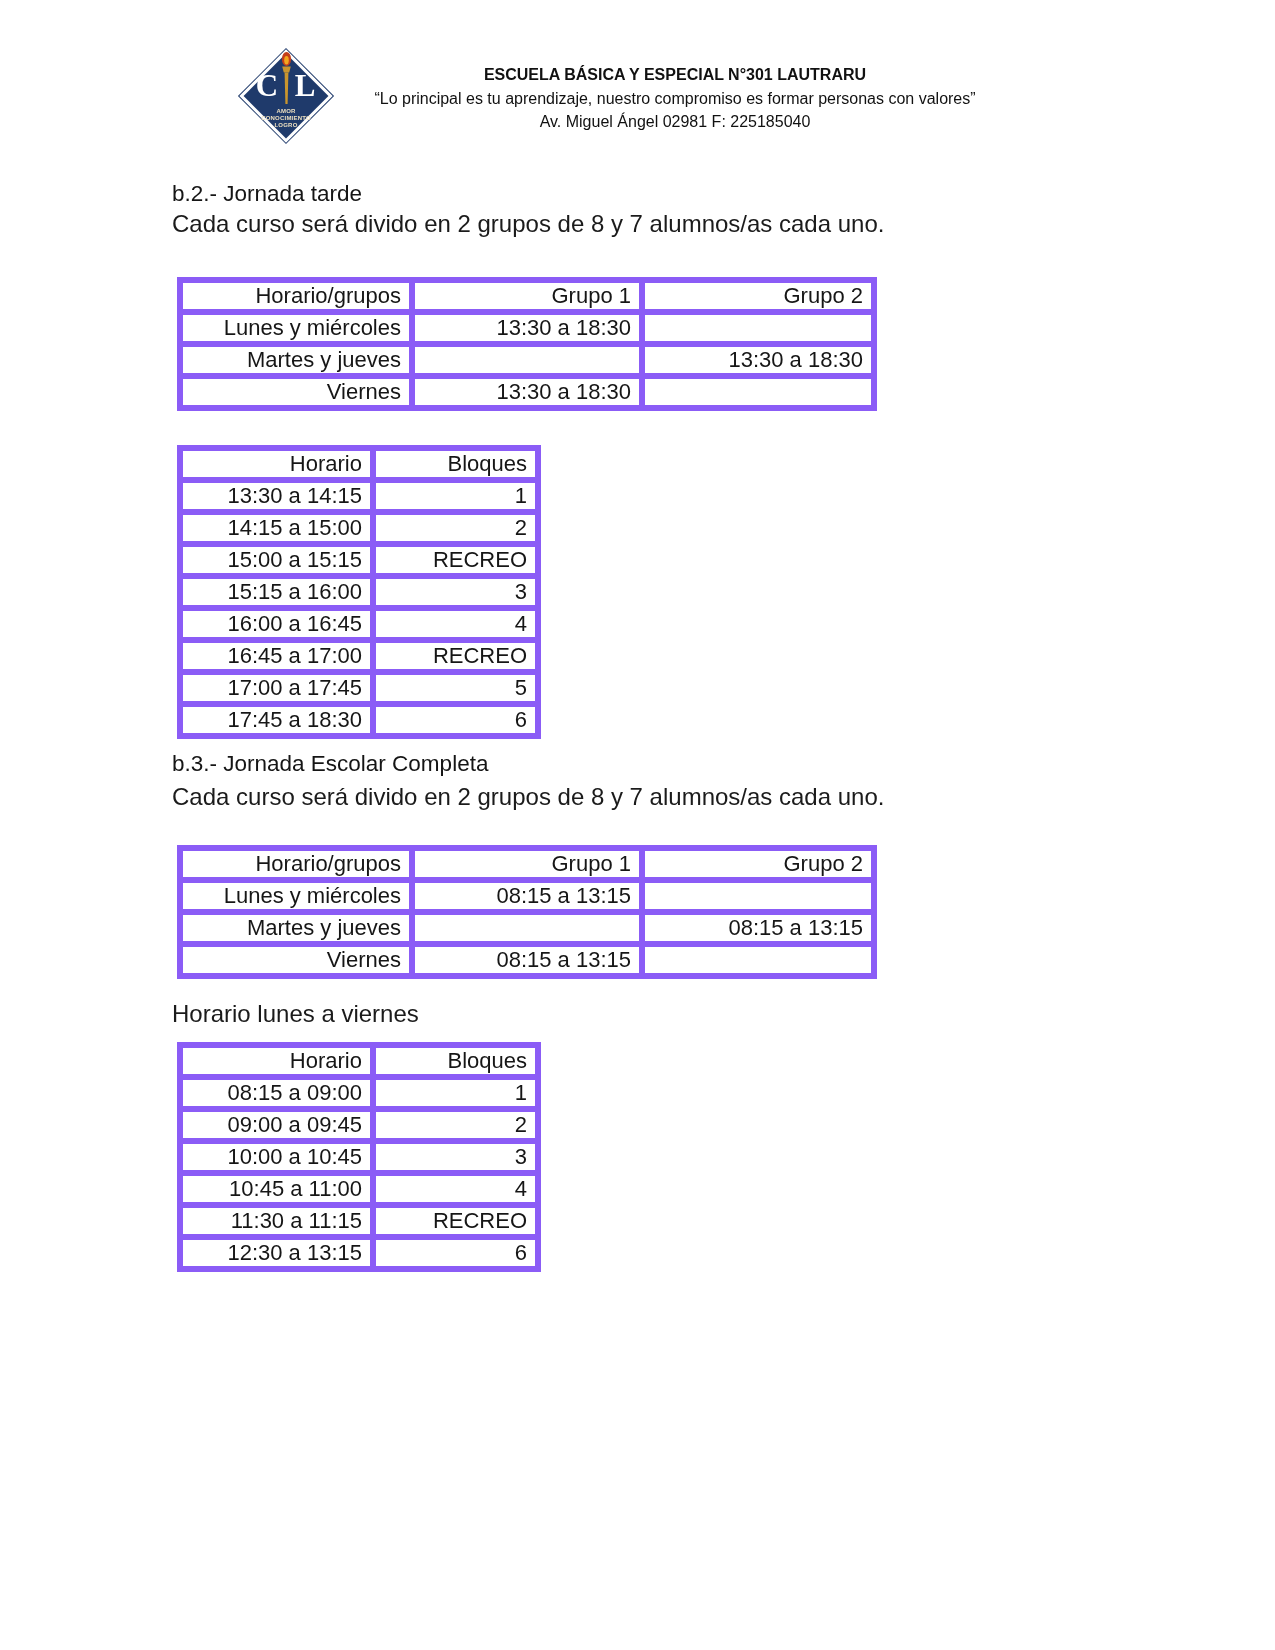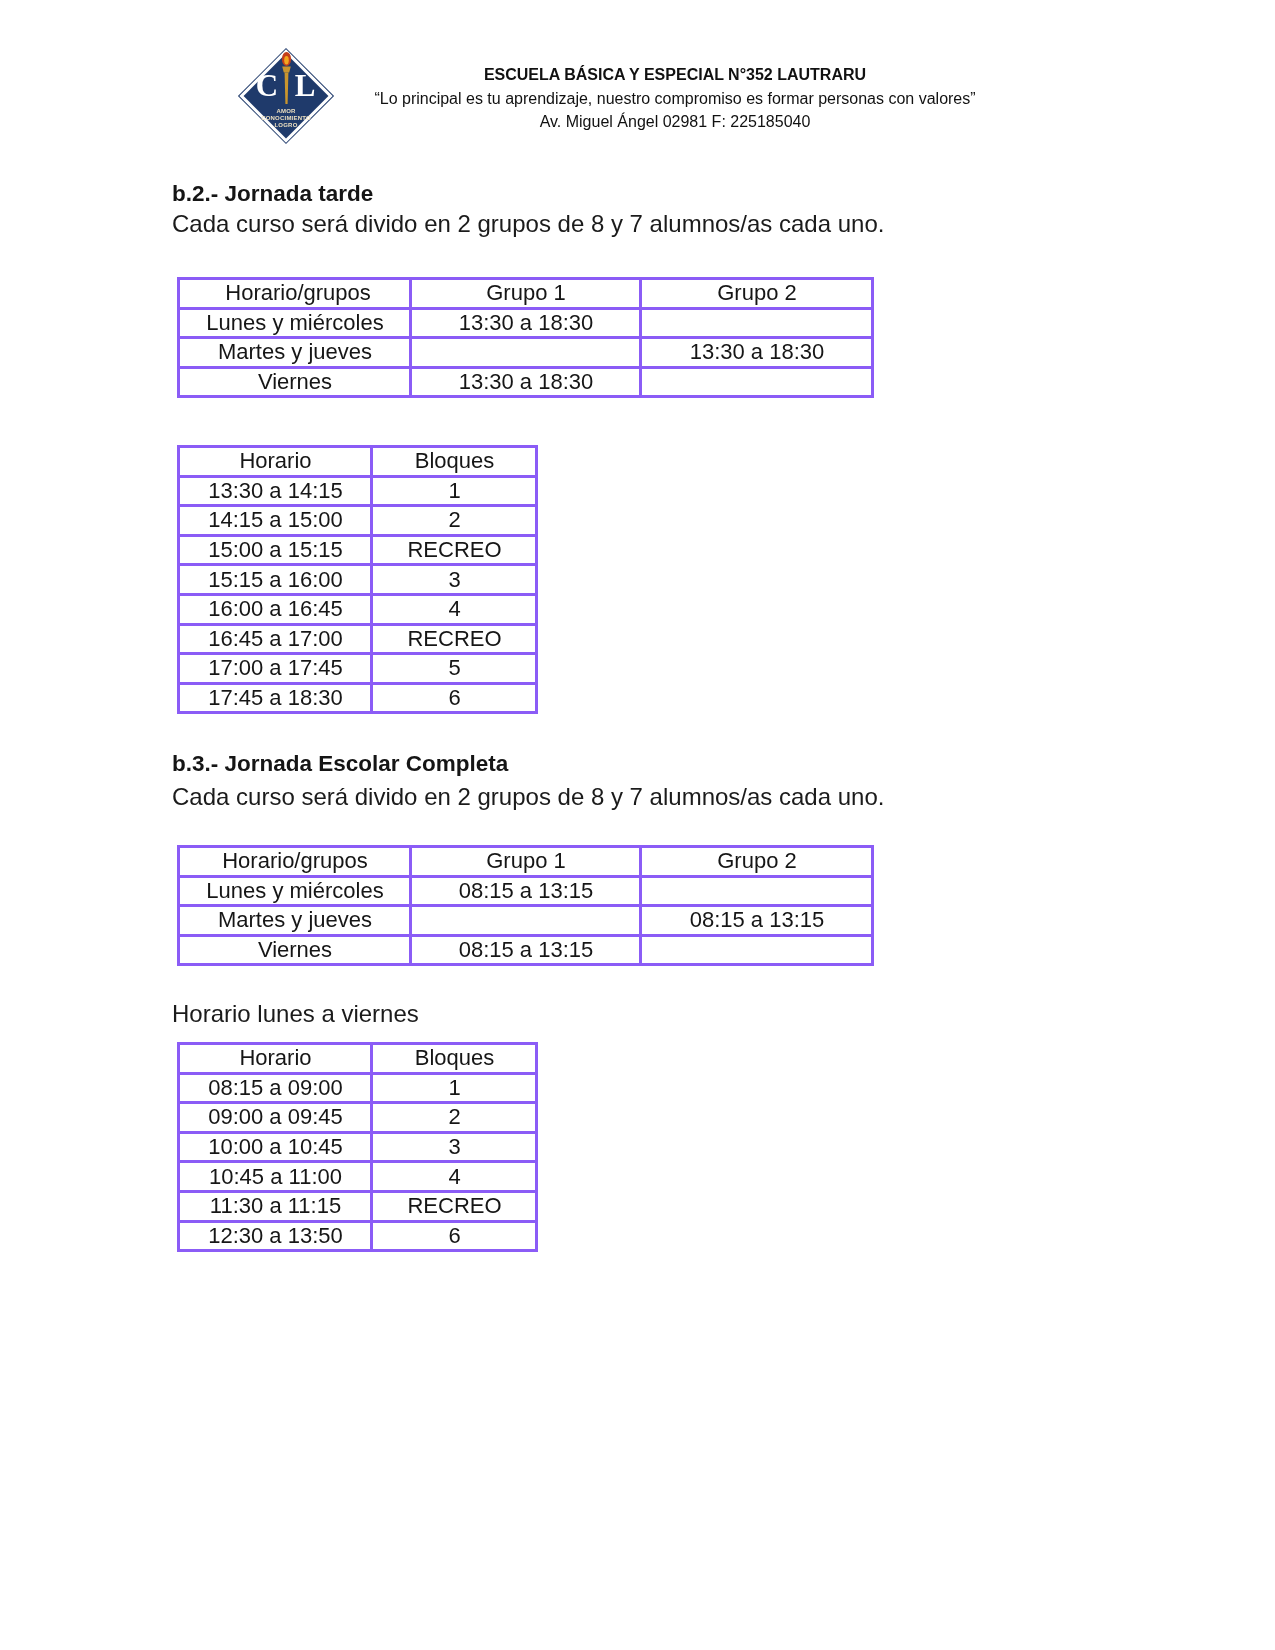--- a/index.html
+++ b/index.html
@@ -131,7 +131,7 @@
       </div>
     </div>
     <div class="header-text">
-      <div class="school-name">ESCUELA BÁSICA Y ESPECIAL N°352 LAUTRARU</div>
+      <div class="school-name">ESCUELA BÁSICA Y ESPECIAL N°301 LAUTRARU</div>
       <div class="school-motto">“Lo principal es tu aprendizaje, nuestro compromiso es formar personas con valores”</div>
       <div class="school-address">Av. Miguel Ángel 02981 F: 225185040</div>
     </div>

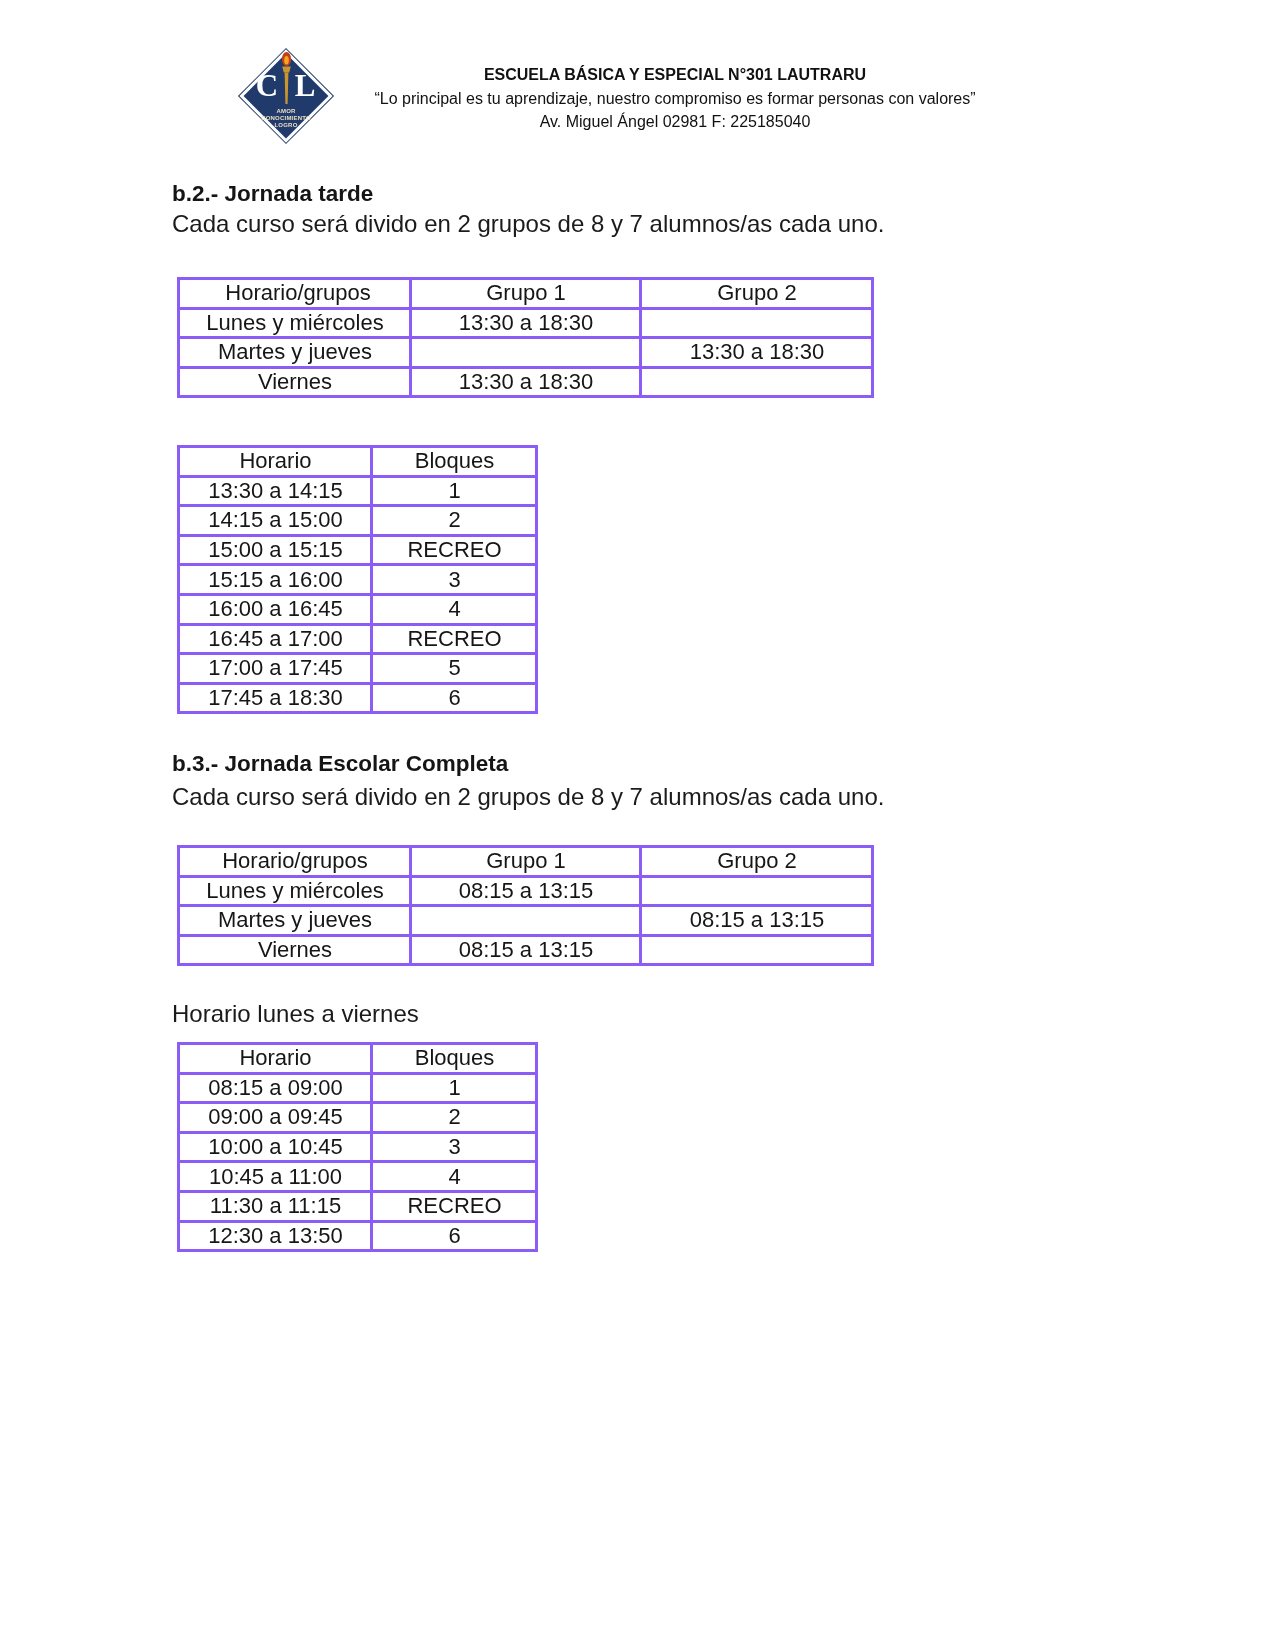--- a/index.html
+++ b/index.html
@@ -61,7 +61,7 @@
   
   .doc-heading {
     position: absolute; left: 172px;
-    font-size: 22.5px; font-weight: bold; line-height: 27px;
+    font-size: 22.5px; font-weight: normal; line-height: 27px;
     color: #151515;
   }
   .doc-paragraph, .doc-label {

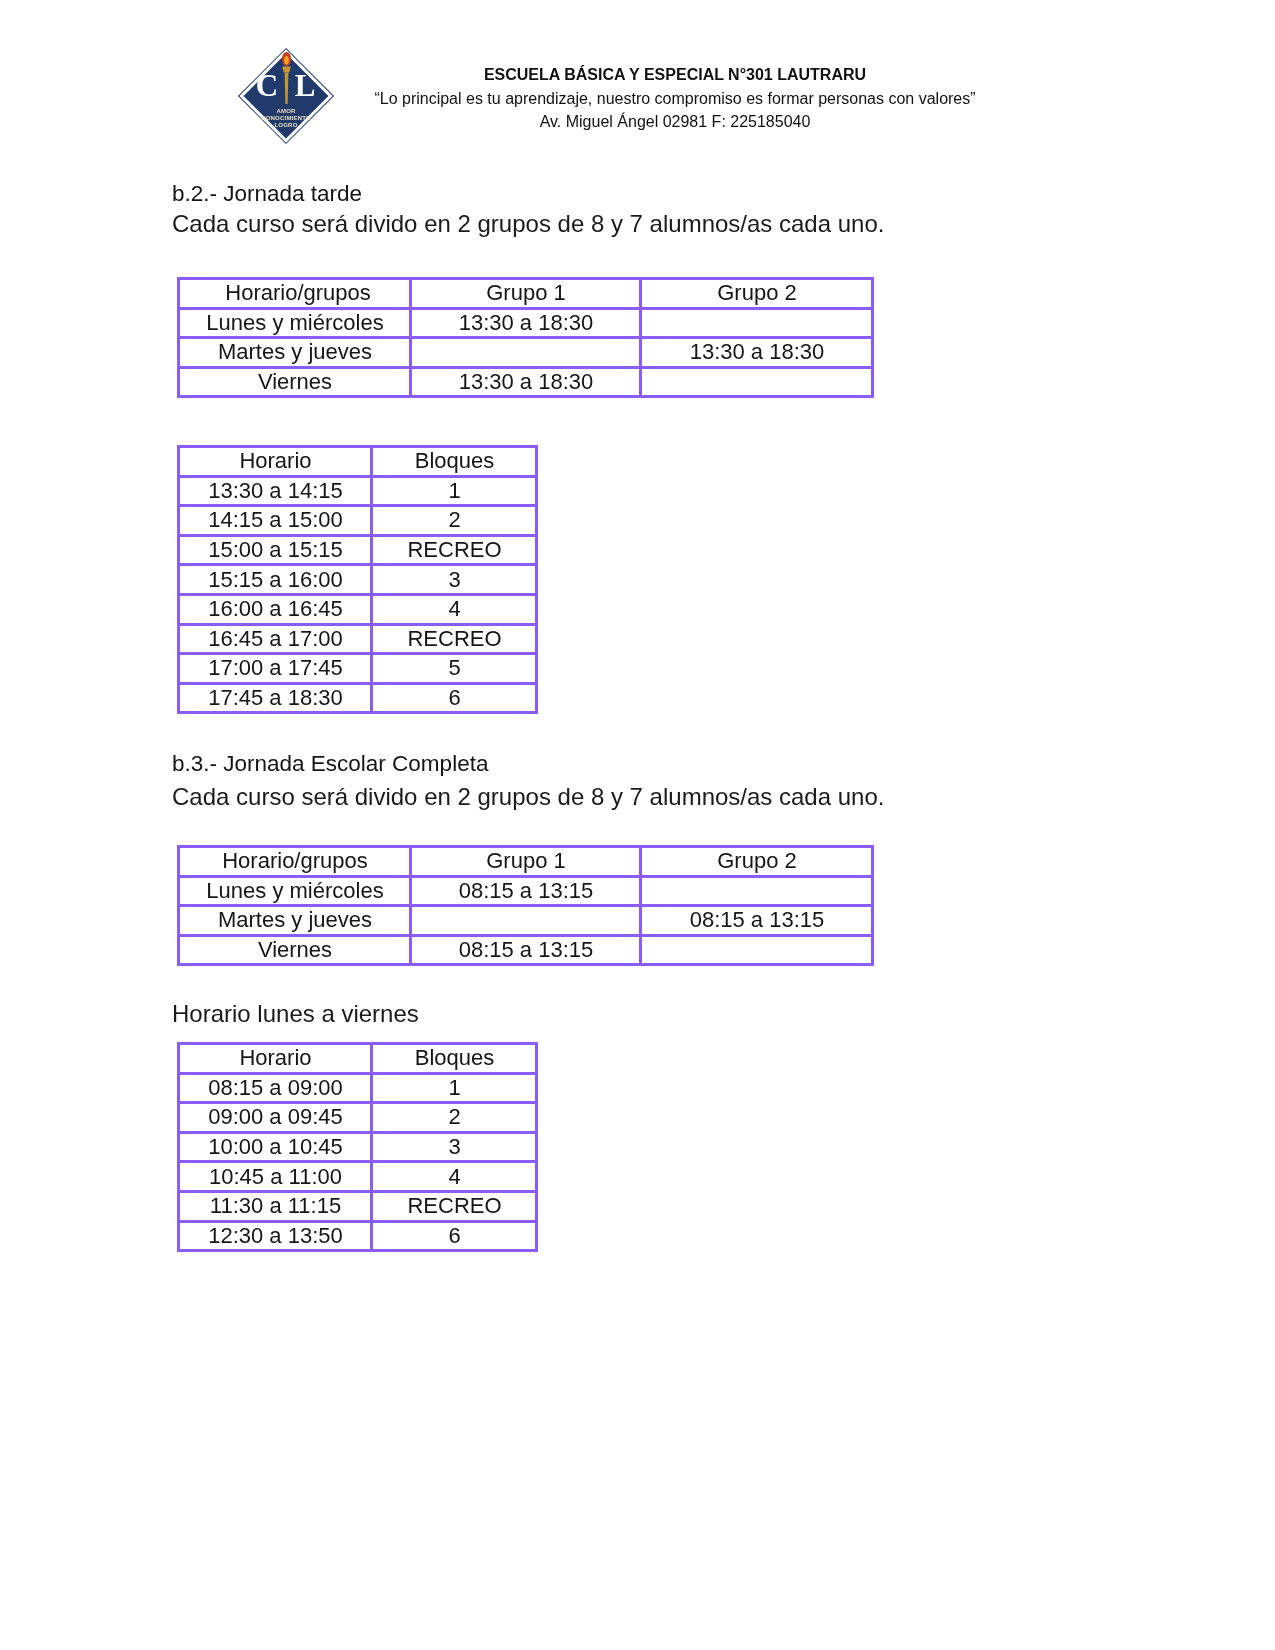--- a/index.html
+++ b/index.html
@@ -84,11 +84,11 @@
     color: #161616;
   }
   td {
-    border: 3px solid #8b5cf6;
+    border: 6px solid #8b5cf6;
     height: 29.6px;
     padding: 0 8px 0 9px;
     vertical-align: middle;
-    text-align: center;
+    text-align: right;
     white-space: nowrap;
     overflow: hidden;
     font-weight: normal;

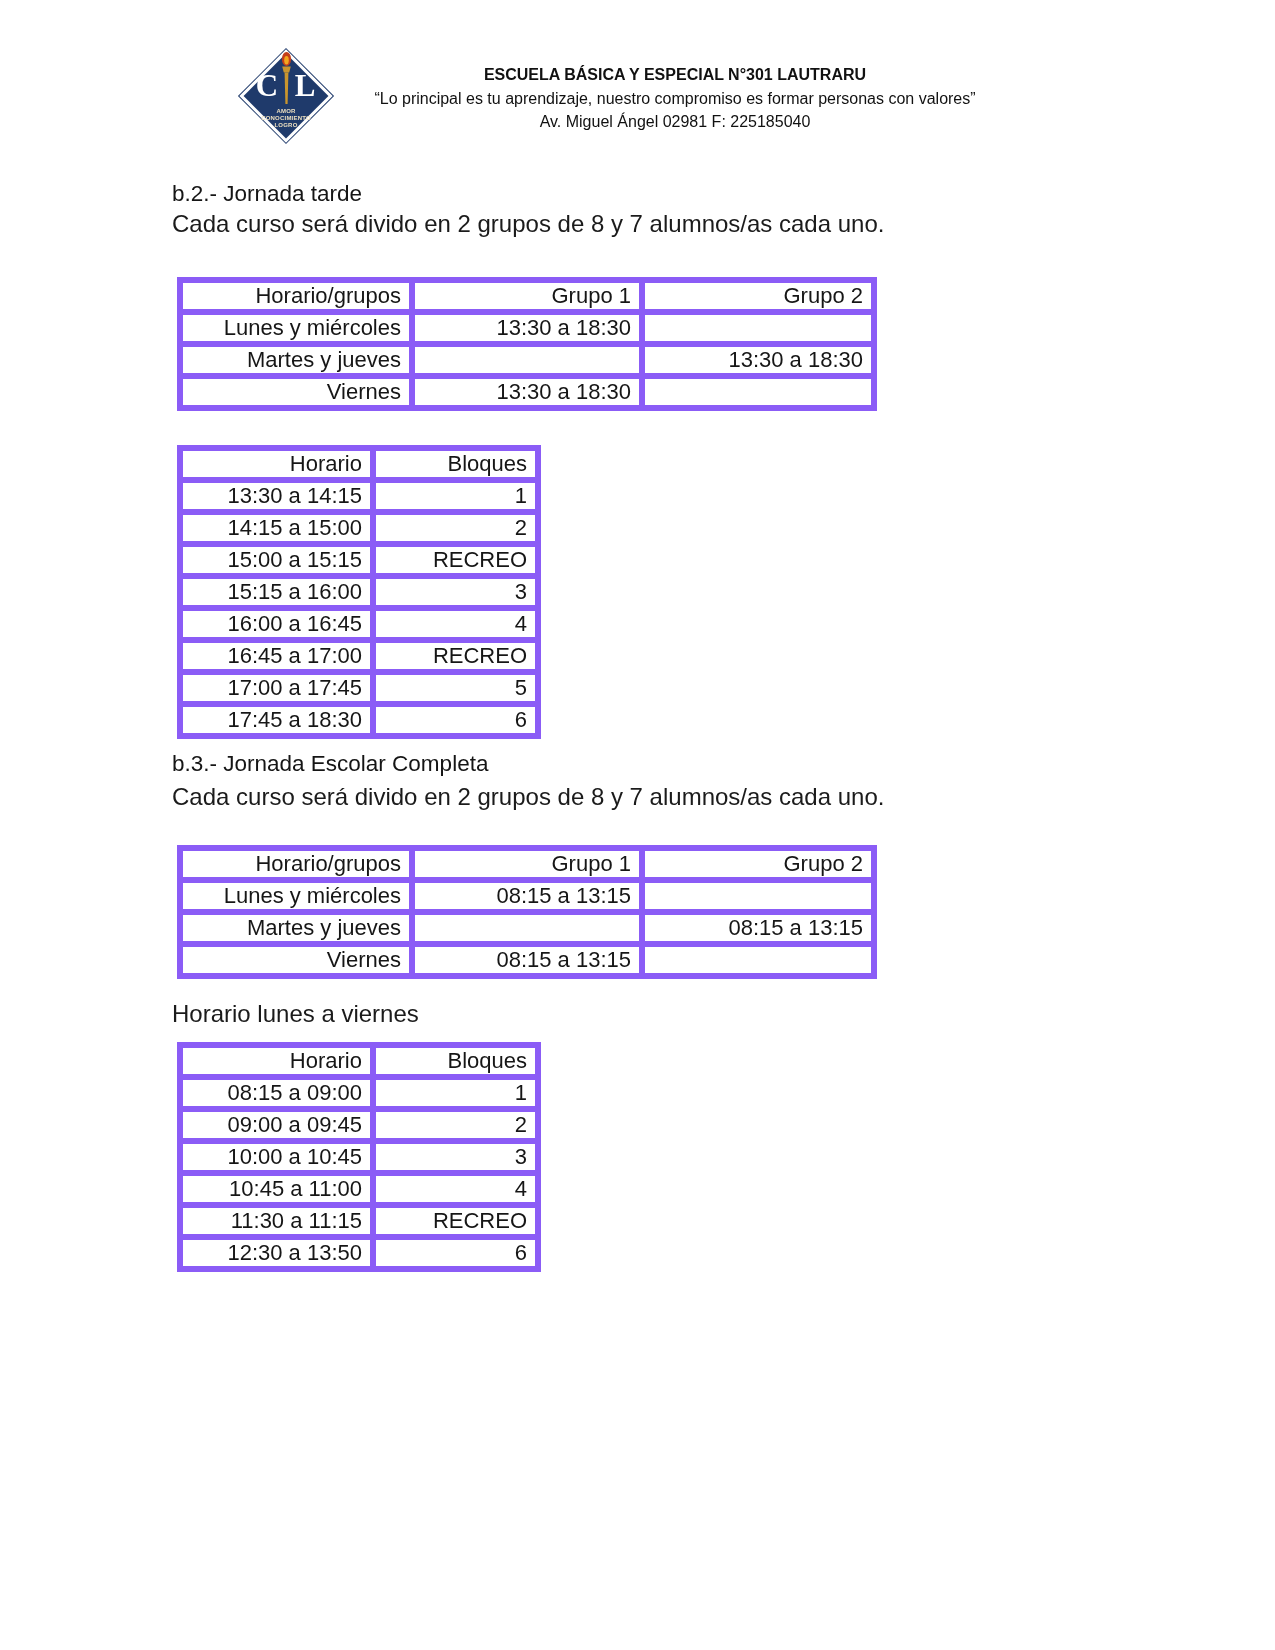--- a/index.html
+++ b/index.html
@@ -281,7 +281,7 @@
       <td>RECREO</td>
     </tr>
     <tr>
-      <td>12:30 a 13:50</td>
+      <td>12:30 a 13:15</td>
       <td>6</td>
     </tr>
   </tbody>

